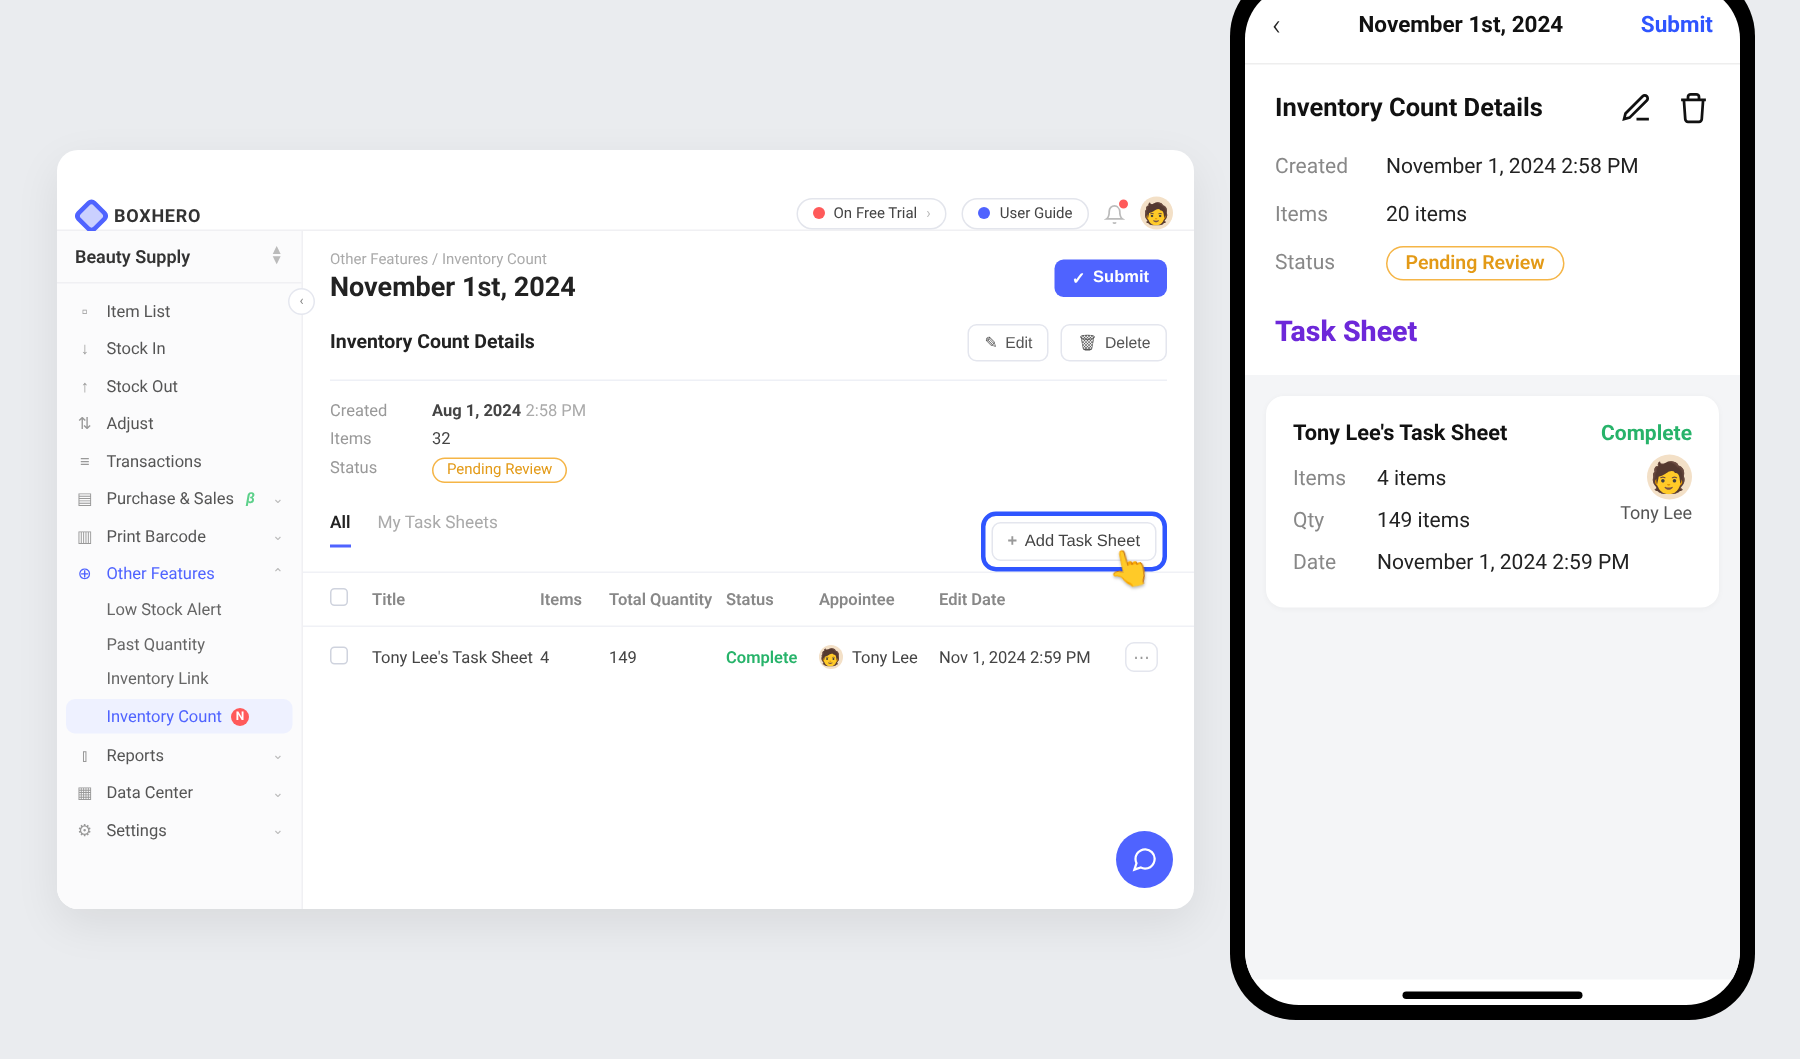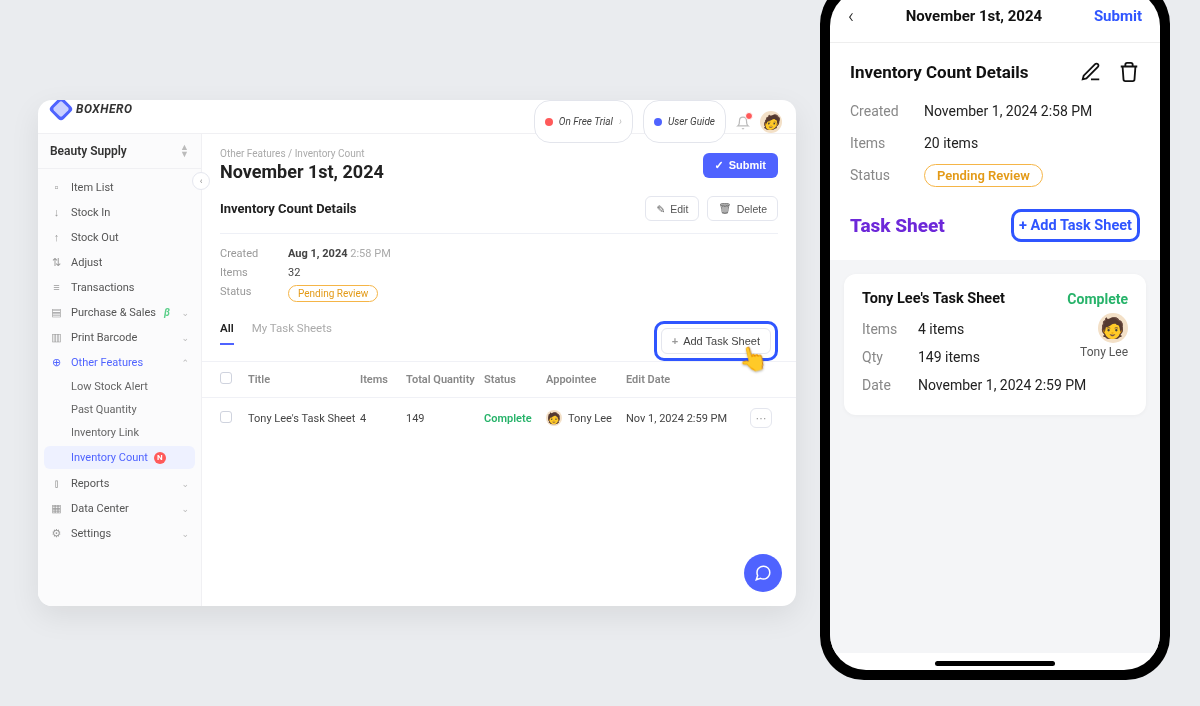--- a/index.html
+++ b/index.html
@@ -16,7 +16,7 @@
   display: flex; flex-direction: column;
   overflow: hidden;
 }
-.topbar { height: 34px; display: flex; align-items: flex-start; padding: 0 14px; border-bottom: 1px solid #f0f0f3; font-style: italic; }
+.topbar { height: 54px; display: flex; align-items: flex-end; padding: 0 14px; border-bottom: 1px solid #f0f0f3; }
 .logo { display: flex; align-items: center; gap: 6px; font-weight: 700; font-size: 12px; color: #333; letter-spacing: .5px; }
 .logo-cube { width: 18px; height: 18px; background: #4f63ff; border-radius: 4px; position: relative; transform: rotate(45deg); }
 .logo-cube::after { content:""; position:absolute; inset:3px; background:#fff; border-radius:2px; opacity:.7;}

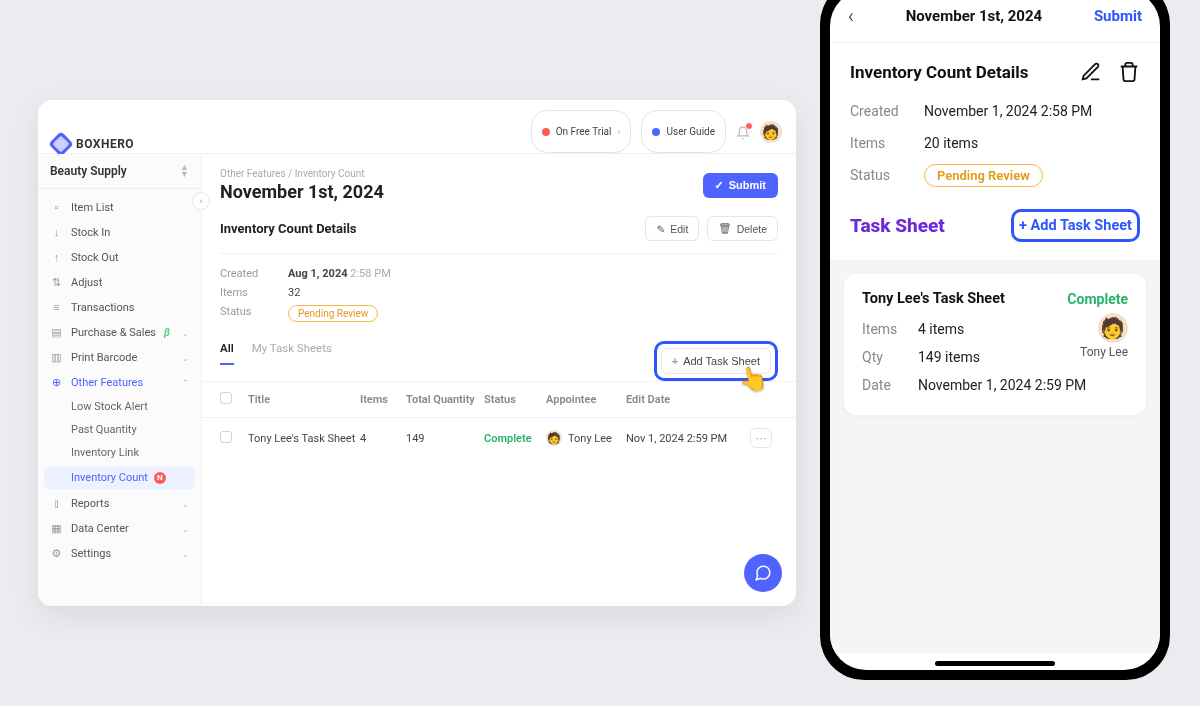--- a/index.html
+++ b/index.html
@@ -21,7 +21,7 @@
 .logo-cube { width: 18px; height: 18px; background: #4f63ff; border-radius: 4px; position: relative; transform: rotate(45deg); }
 .logo-cube::after { content:""; position:absolute; inset:3px; background:#fff; border-radius:2px; opacity:.7;}
 .topbar-right { margin-left: auto; display: flex; align-items: center; gap: 10px; }
-.pill { border: 1px solid #e3e5ec; border-radius: 16px; padding: 15px 10px; font-size: 10px; color: #444; display: flex; align-items: center; gap: 6px; background:#fff; }
+.pill { border: 1px solid #e3e5ec; border-radius: 16px; padding: 4px 10px; font-size: 10px; color: #444; display: flex; align-items: center; gap: 6px; background:#fff; }
 .dot-red { width:8px;height:8px;border-radius:50%;background:#ff5a5a; }
 .dot-blue { width:8px;height:8px;border-radius:50%;background:#4f63ff; }
 .chev { color:#bbb; font-size:10px; }

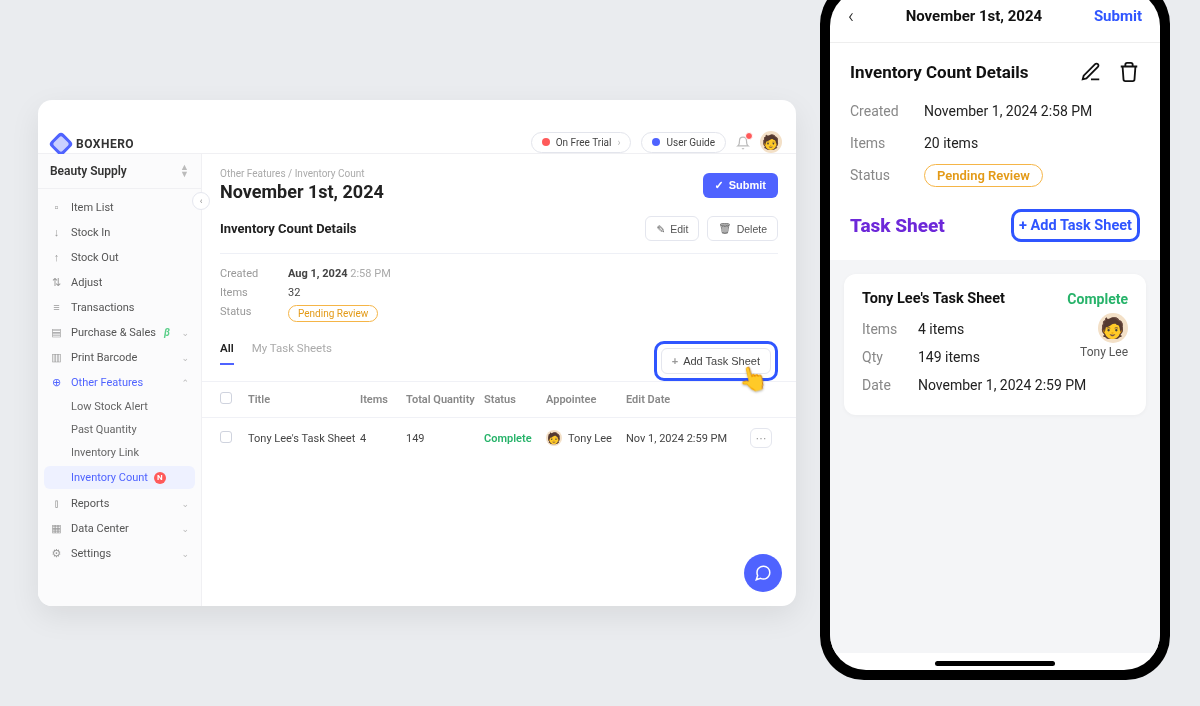--- a/index.html
+++ b/index.html
@@ -354,9 +354,6 @@
 
     <div class="p-ts-head">
       <div class="p-ts-title">Task Sheet</div>
-      <div class="p-ts-add-outline">
-        <div class="p-ts-add">+ Add Task Sheet</div>
-      </div>
     </div>
 
     <div class="p-gray">

